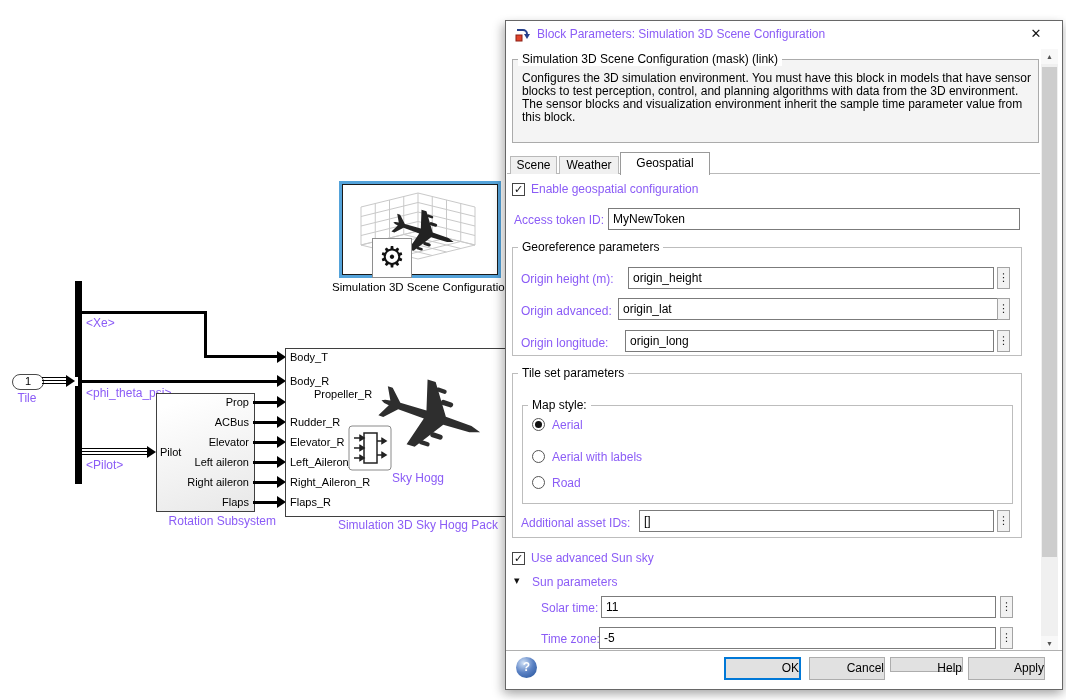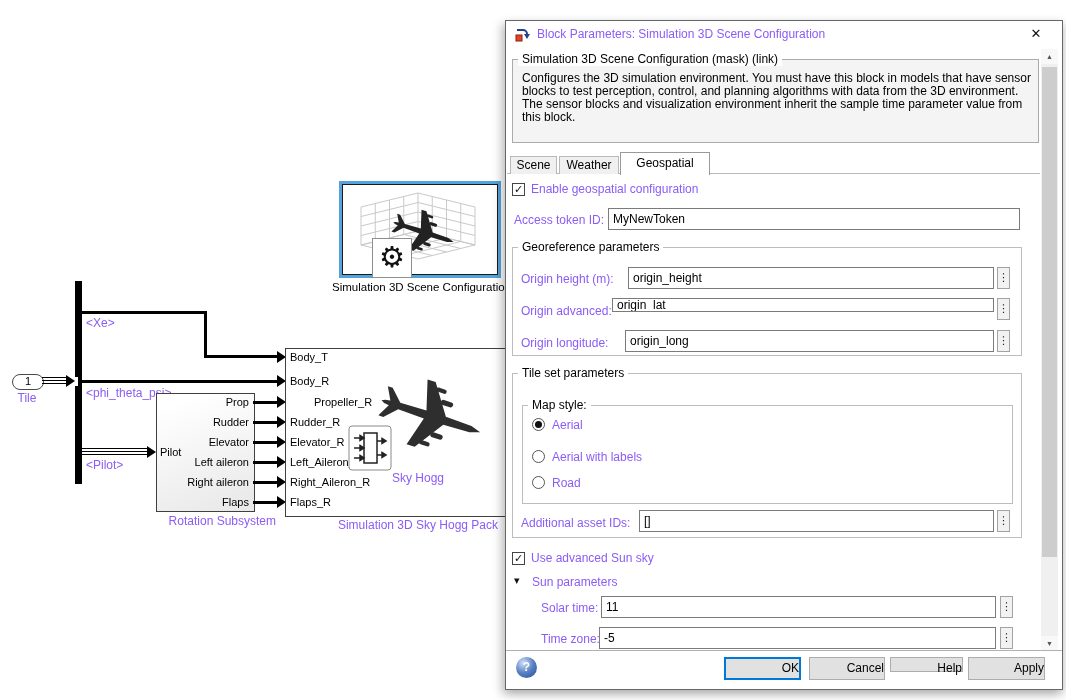--- a/index.html
+++ b/index.html
@@ -185,7 +185,7 @@
     <div class="dots" style="left:491px;top:246px;">⋮</div>
 
     <div class="lbl" style="left:15px;top:283px;">Origin advanced:</div>
-    <input class="field" readonly="" style="left: 106px; top: 277px; width: 382px; height: 14px;" value="origin_lat">
+    <input class="field" readonly="" style="left: 112px; top: 277px; width: 382px; height: 22px;" value="origin_lat">
     <div class="dots" style="left:491px;top:277px;">⋮</div>
 
     <div class="lbl" style="left:15px;top:315px;">Origin longitude:</div>

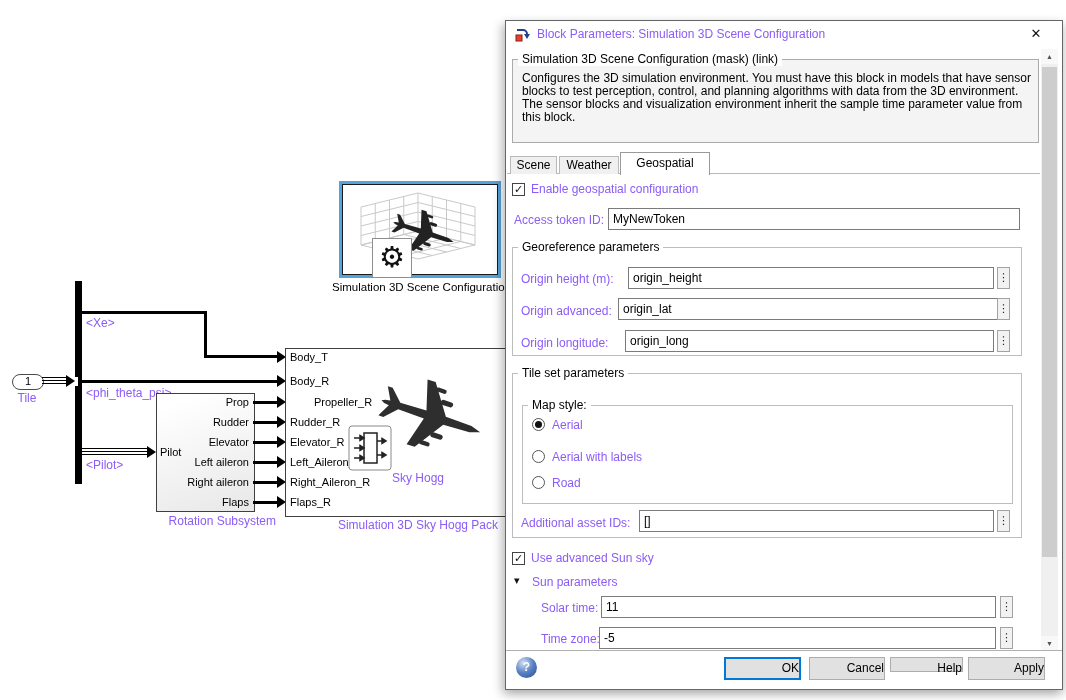--- a/index.html
+++ b/index.html
@@ -87,7 +87,7 @@
   <div class="blockface" style="left:285px;top:348px;width:266px;height:167px;"></div>
   <div class="lbl11" style="left:290px;top:351px;">Body_T</div>
   <div class="lbl11" style="left:290px;top:375px;">Body_R</div>
-  <div class="lbl11" style="left:290px;top:396px;padding-left:24px;">Propeller_R</div>
+  <div class="lbl11" style="left:290px;top:388px;padding-left:24px;">Propeller_R</div>
   <div class="lbl11" style="left:290px;top:416px;">Rudder_R</div>
   <div class="lbl11" style="left:290px;top:436px;">Elevator_R</div>
   <div class="lbl11" style="left:290px;top:456px;">Left_Aileron_R</div>

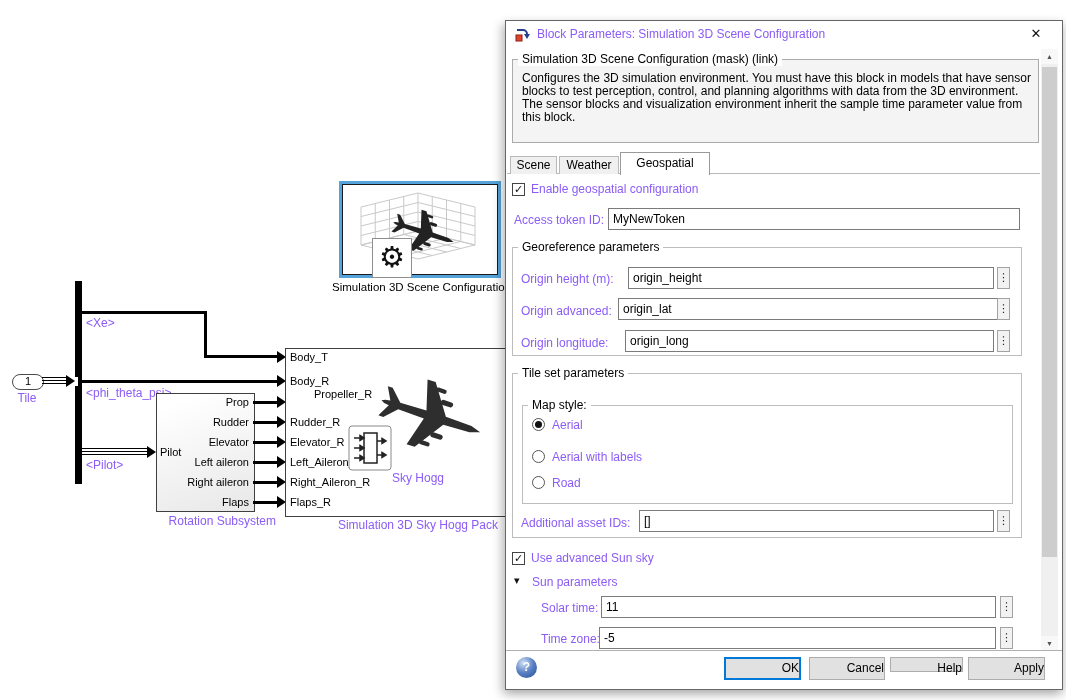--- a/index.html
+++ b/index.html
@@ -64,7 +64,7 @@
   <div class="blockface" style="left:156px;top:393px;width:97px;height:117px;background:linear-gradient(160deg,#ffffff 10%,#e9e9e9 95%);"></div>
   <div class="lbl11" style="left:160px;top:446px;">Pilot</div>
   <div class="lbl11" style="left:149px;top:396px;width:100px;text-align:right;">Prop</div>
-  <div class="lbl11" style="left:149px;top:416px;width:100px;text-align:right;">Rudder</div>
+  <div class="lbl11" style="left:149px;top:416px;width:100px;text-align:right;">ACBus</div>
   <div class="lbl11" style="left:149px;top:436px;width:100px;text-align:right;">Elevator</div>
   <div class="lbl11" style="left:149px;top:456px;width:100px;text-align:right;">Left aileron</div>
   <div class="lbl11" style="left:149px;top:476px;width:100px;text-align:right;">Right aileron</div>

